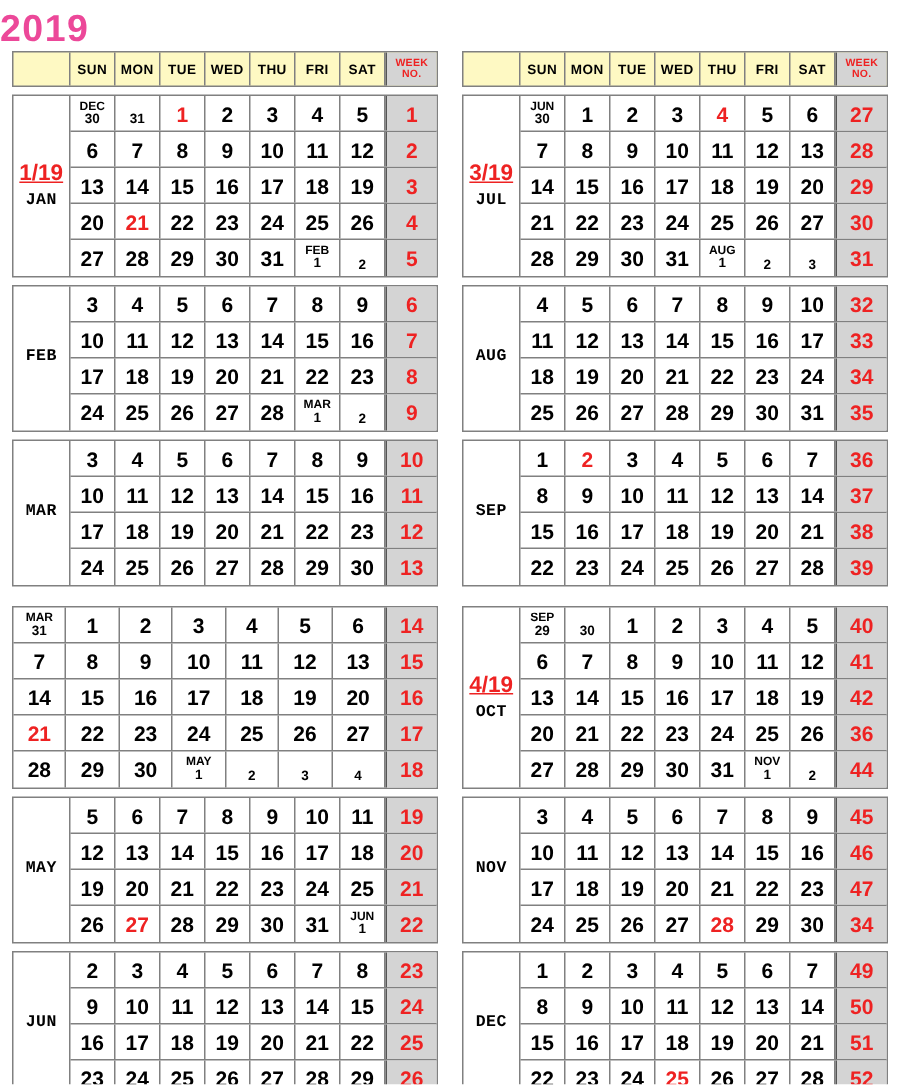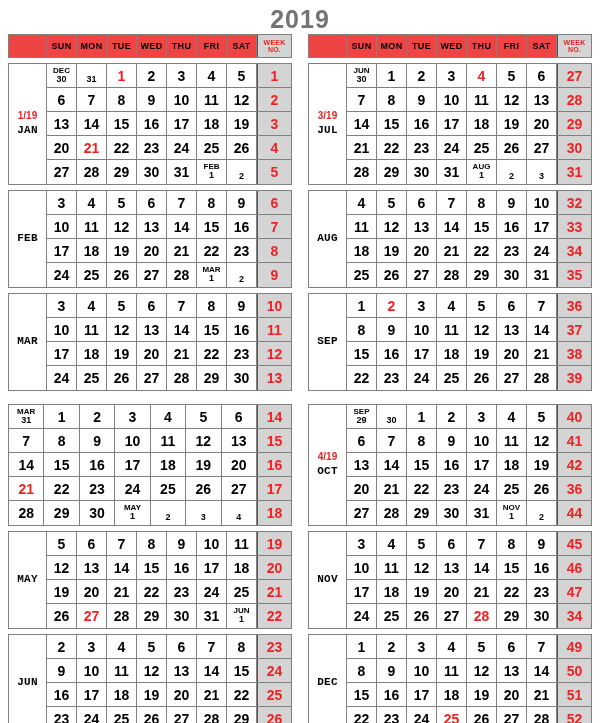--- a/index.html
+++ b/index.html
@@ -19,10 +19,9 @@
 
   
   #year-title {
-    text-align: center;
     font-size: 25px;
     font-weight: bold;
-    color: #737373;
+    color: #ec4899;
     letter-spacing: 1px;
     line-height: 1;
     padding-top: 7px;

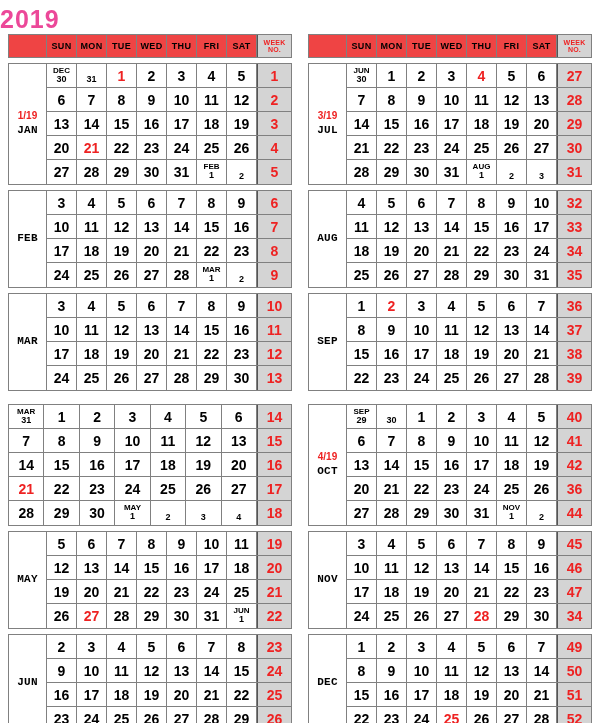--- a/index.html
+++ b/index.html
@@ -47,7 +47,7 @@
     border: 1px solid #808080;
     height: 24px;
     margin-bottom: 5px;
-    background: #ef4444;
+    background: #fef9c3;
   }
   .dow-header .cell-label { width: 38px; flex: none; border-right: 1px solid #808080; }
   .dow-header .cell-day {

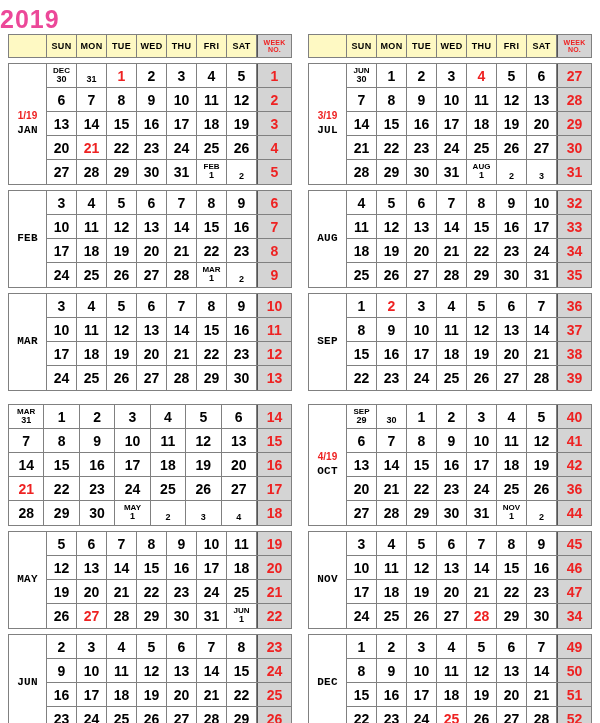--- a/index.html
+++ b/index.html
@@ -100,9 +100,10 @@
     line-height: 1.45;
   }
   .qtr-tag {
-    font-size: 10px;
+    font-size: 15px;
     font-weight: bold;
     color: #ee2222;
+    text-decoration: underline;
   }
   .mon-name {
     font-size: 11px;

